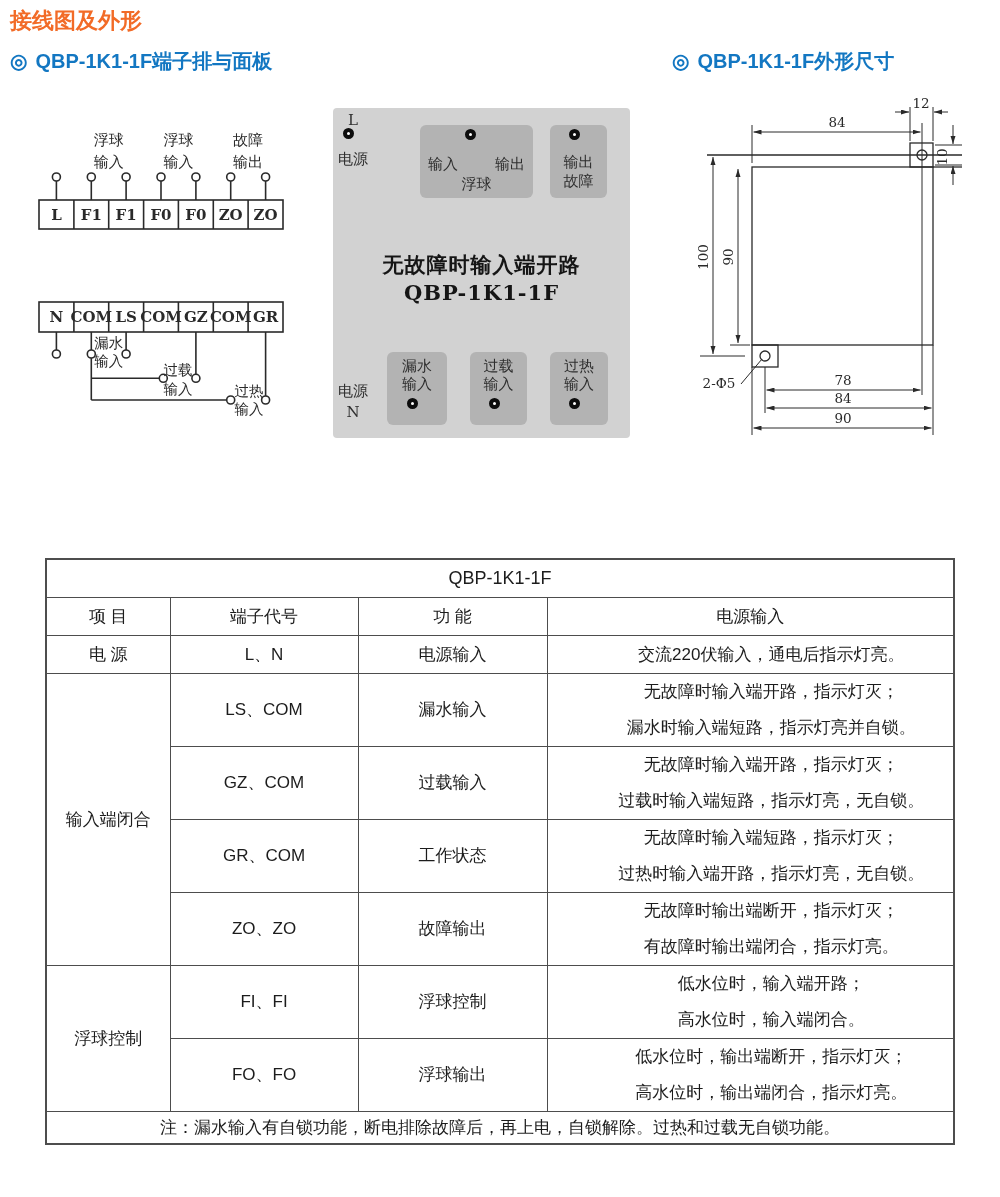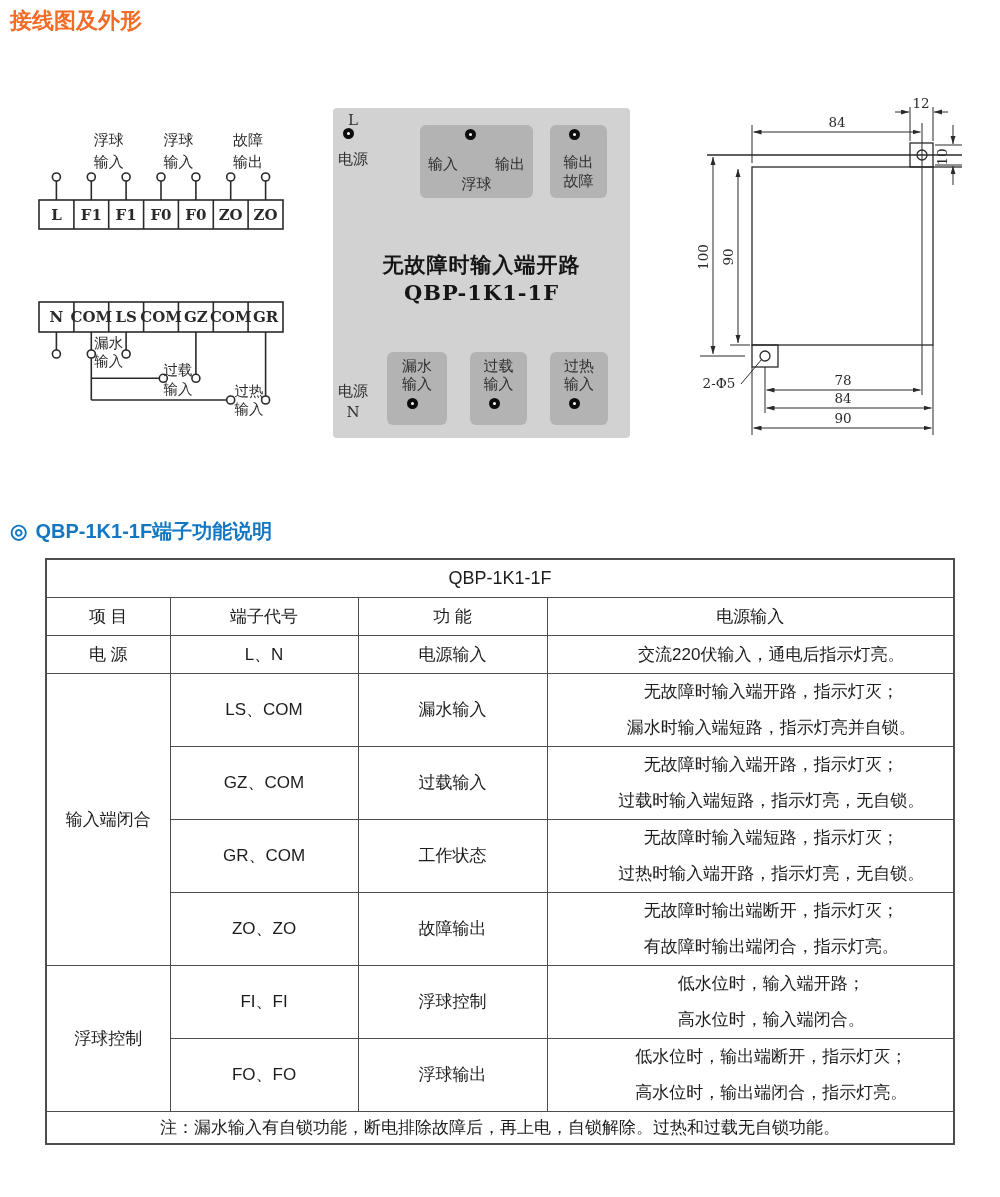--- a/index.html
+++ b/index.html
@@ -51,6 +51,9 @@
 
   <div class="page-title">接线图及外形</div>
 
+  <div class="section-header" id="sec-panel">
+    <span class="bullet">◎</span><span>QBP-1K1-1F端子排与面板</span>
+  </div>
   <div class="section-header" id="sec-table">
     <span class="bullet">◎</span><span>QBP-1K1-1F端子功能说明</span>
   </div>

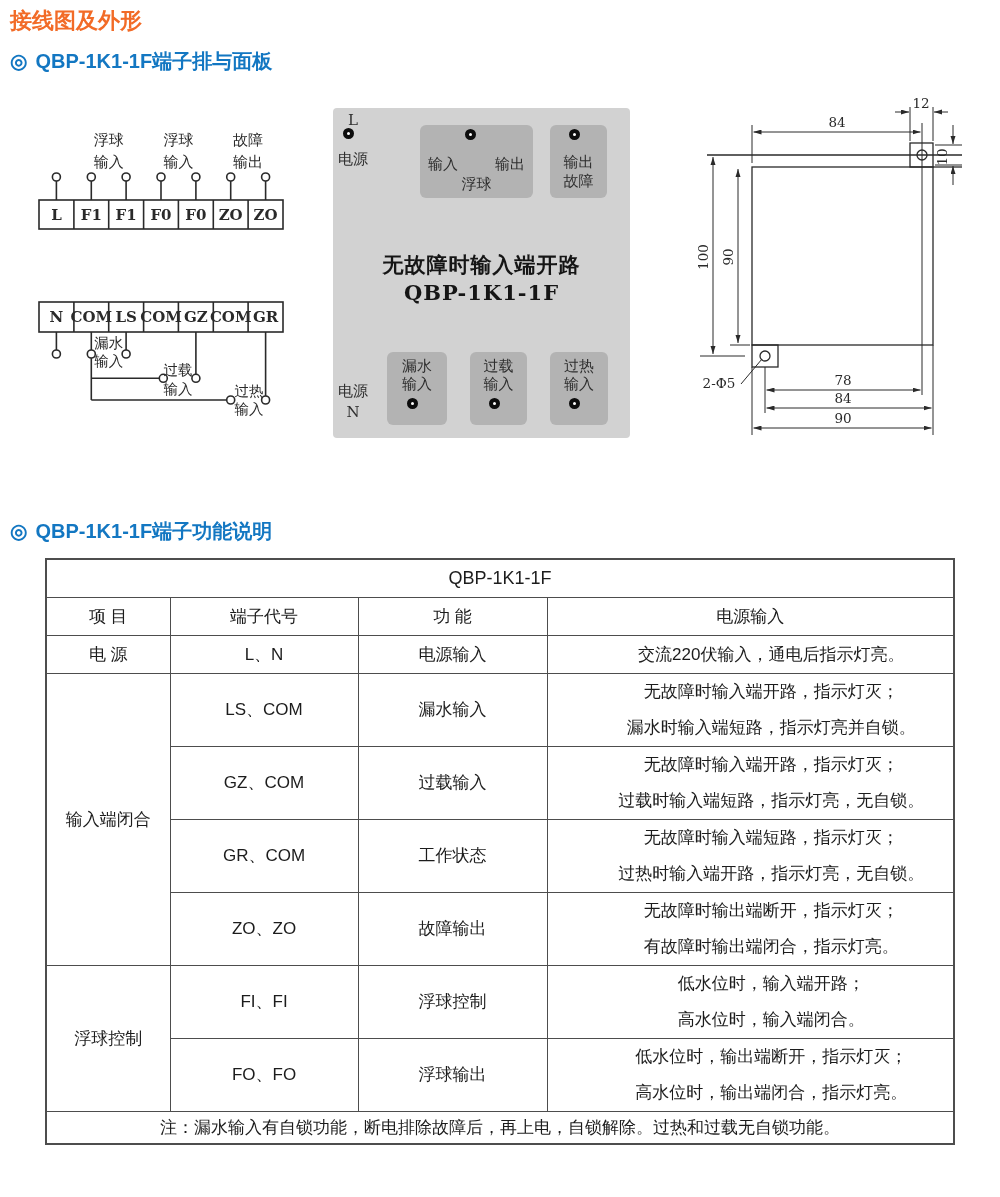--- a/index.html
+++ b/index.html
@@ -53,6 +53,9 @@
 
   <div class="section-header" id="sec-panel">
     <span class="bullet">◎</span><span>QBP-1K1-1F端子排与面板</span>
+  </div>
+  <div class="section-header" id="sec-dim">
+    <span class="bullet">◎</span><span>QBP-1K1-1F外形尺寸</span>
   </div>
   <div class="section-header" id="sec-table">
     <span class="bullet">◎</span><span>QBP-1K1-1F端子功能说明</span>

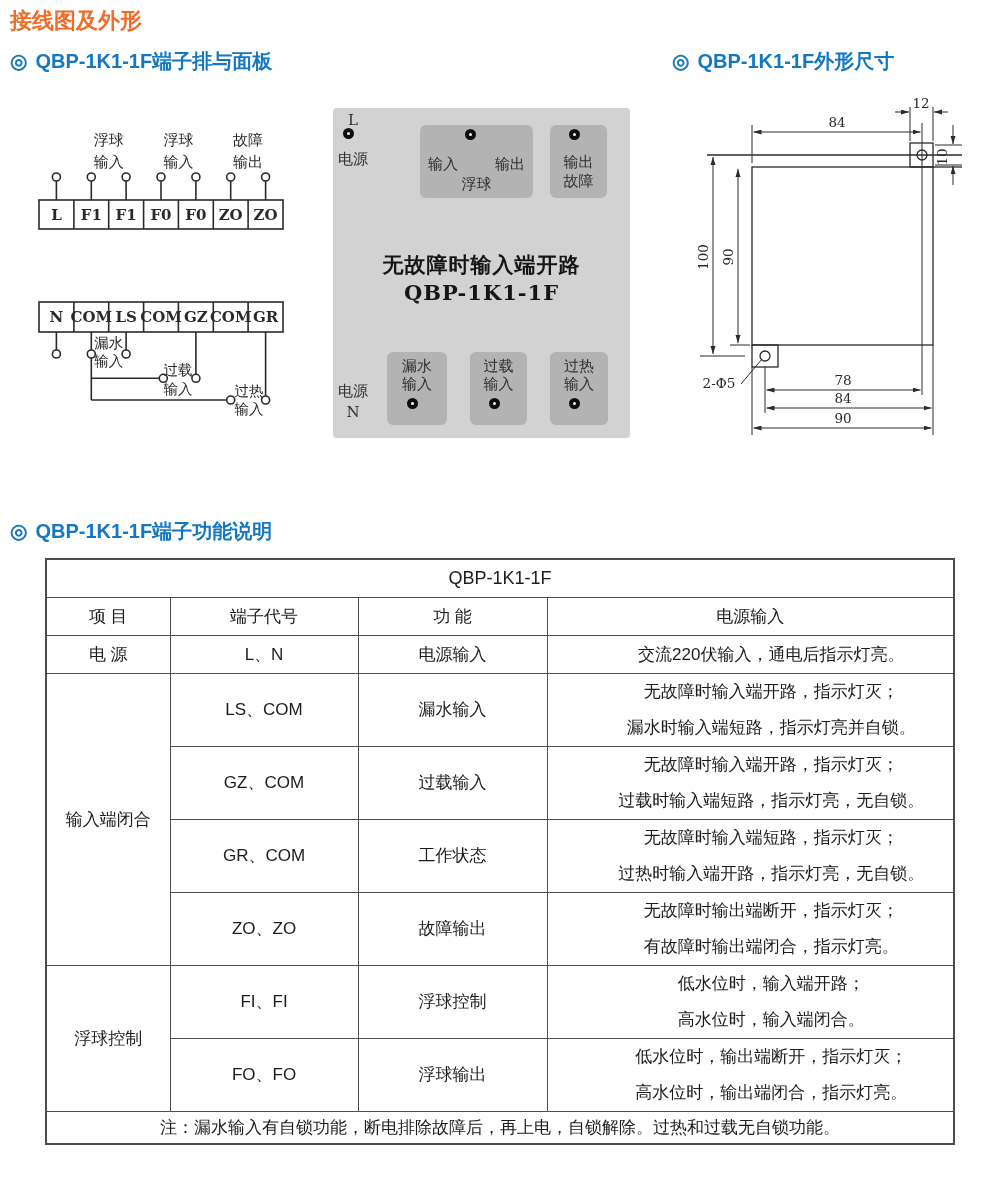--- a/index.html
+++ b/index.html
@@ -56,9 +56,6 @@
   </div>
   <div class="section-header" id="sec-dim">
     <span class="bullet">◎</span><span>QBP-1K1-1F外形尺寸</span>
-  </div>
-  <div class="section-header" id="sec-table">
-    <span class="bullet">◎</span><span>QBP-1K1-1F端子功能说明</span>
   </div>
 
   <svg id="wiring-svg" width="300" height="330" viewBox="0 0 300 330">

